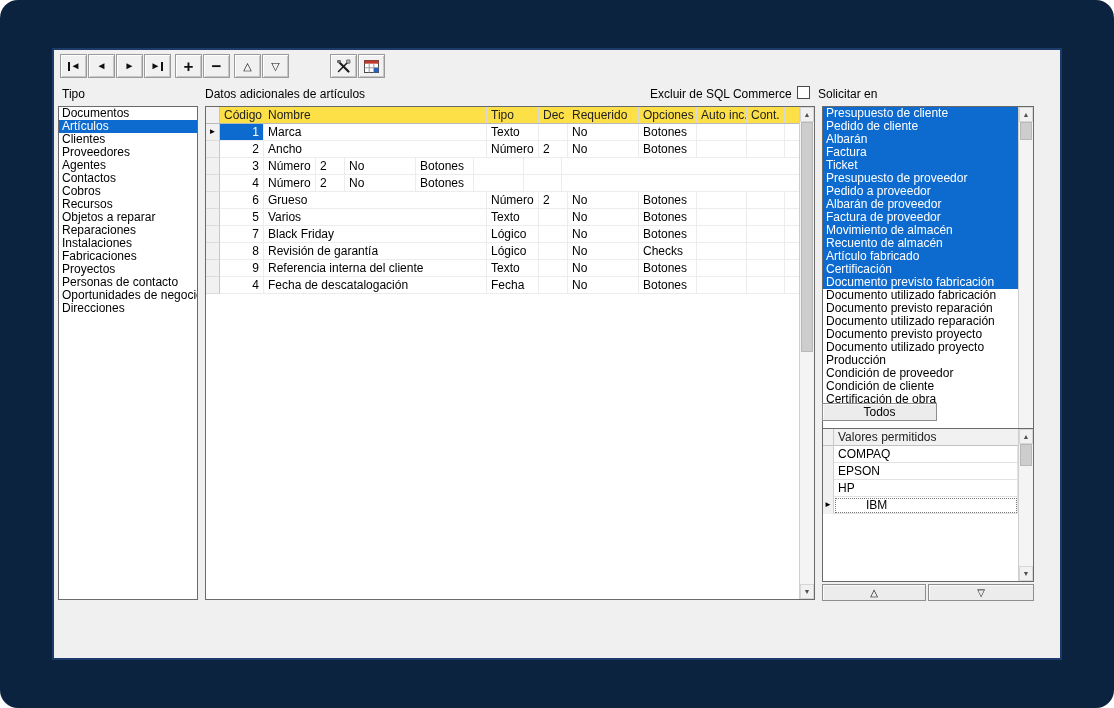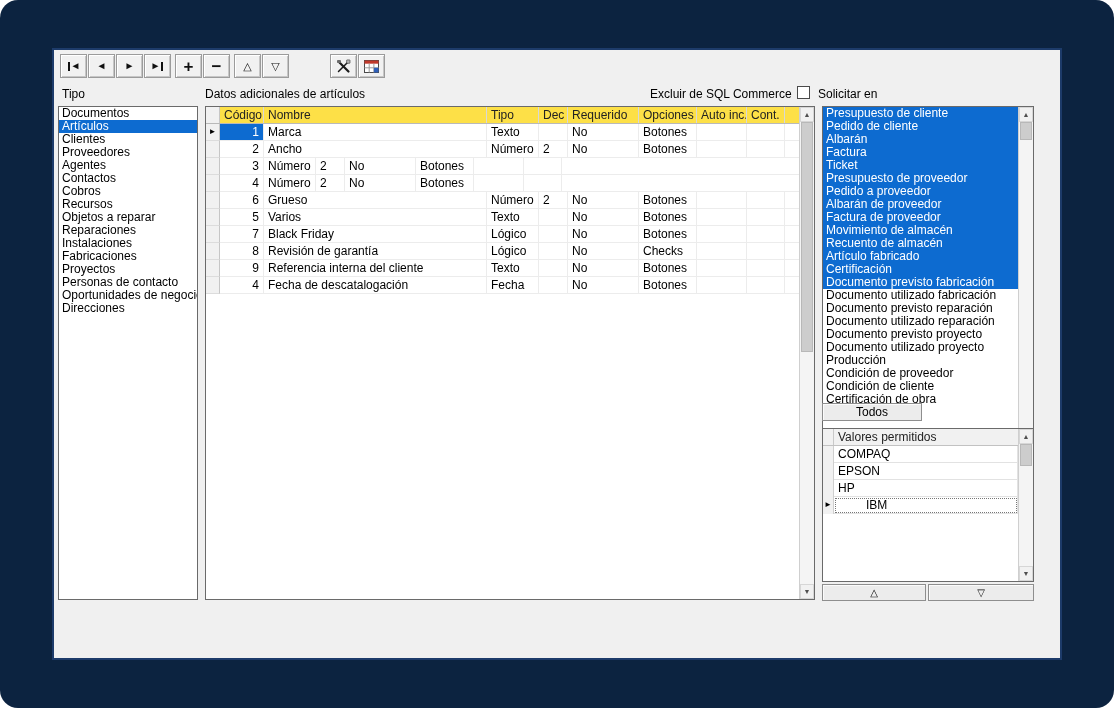--- a/index.html
+++ b/index.html
@@ -100,7 +100,7 @@
          box-shadow: inset 1px 1px 0 #fbfbfb; font-size:12px; color:#000;
          display:flex; align-items:center; justify-content:center;
          font-family:inherit; }
-  #btn-todos { left:768px; top:353px; width:100px; }
+  #btn-todos { left:768px; top:353px; width:115px; }
   #btn-ninguno { left:874px; top:353px; width:88px;margin-top:32px; }
   #btn-up { left:768px; top:534px; width:104px; height:17px; font-size:10px; }
   #btn-down { left:874px; top:534px; width:106px; height:17px; font-size:10px; }

